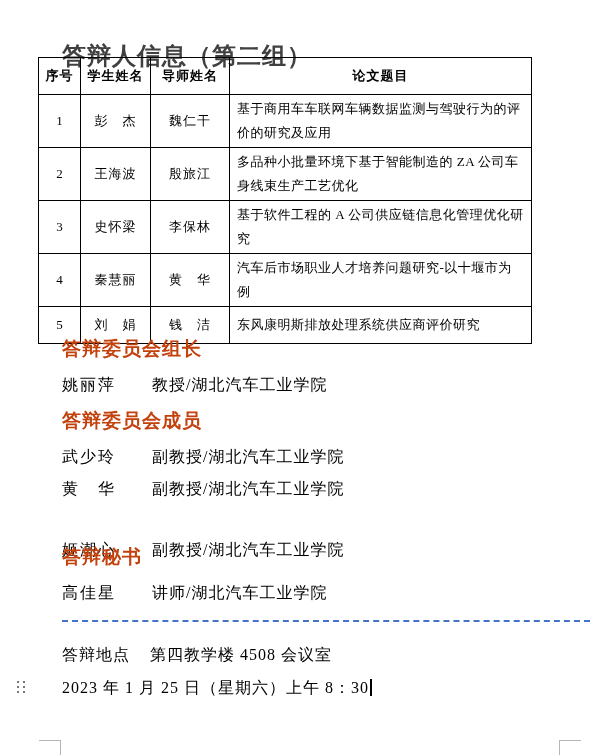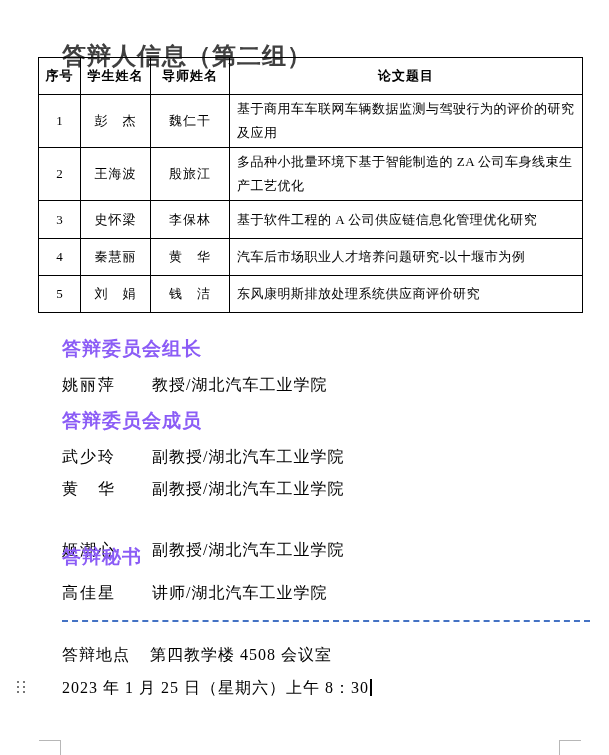--- a/index.html
+++ b/index.html
@@ -15,7 +15,7 @@
   #h-chair{top:336px;} #h-members{top:408px;} #h-secretary{top:544px;}
 
   
-  table.roster{position:absolute;left:38px;top:57px;width:545px;border-collapse:collapse;
+  table.roster{position:absolute;left:38px;top:57px;width:494px;border-collapse:collapse;
                table-layout:fixed;border:1.5px solid #000;}
   table.roster th,table.roster td{border:1px solid #000;font-size:13px;overflow:hidden;}
   table.roster th{font-weight:bold;text-align:center;height:34px;letter-spacing:1px;}

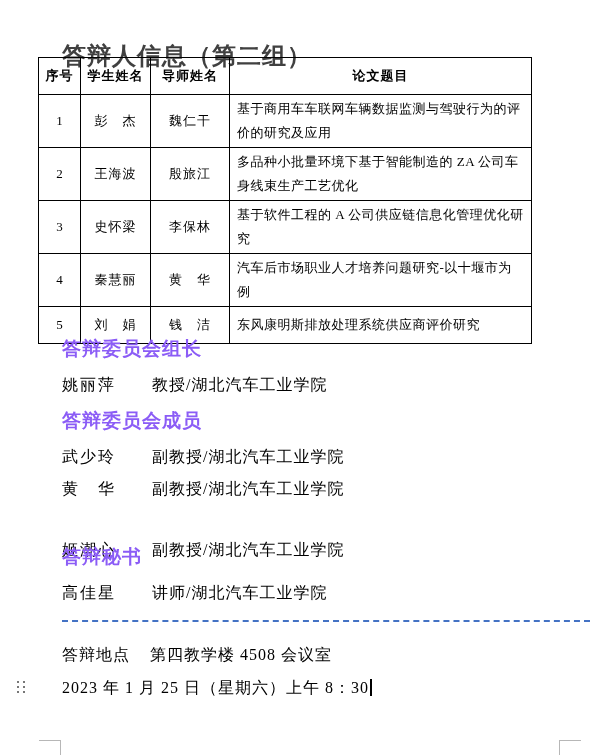--- a/index.html
+++ b/index.html
@@ -11,7 +11,7 @@
   .doc-title{position:absolute;left:62px;top:40px;font-family:"Liberation Sans","DejaVu Sans",sans-serif;
              font-weight:bold;font-size:24px;letter-spacing:1px;color:#404040;white-space:nowrap;}
   .sec-heading{position:absolute;left:62px;font-family:"Liberation Sans","DejaVu Sans",sans-serif;
-               font-weight:bold;font-size:19px;letter-spacing:1px;color:#8b5cf6;white-space:nowrap;}
+               font-weight:bold;font-size:19px;letter-spacing:1px;color:#c2410c;white-space:nowrap;}
   #h-chair{top:336px;} #h-members{top:408px;} #h-secretary{top:544px;}
 
   

